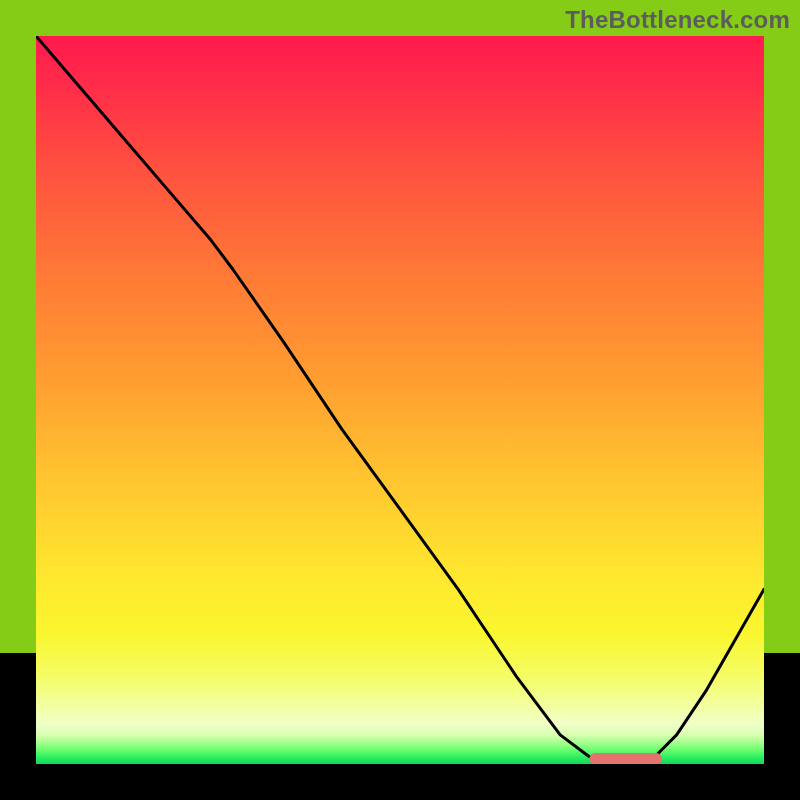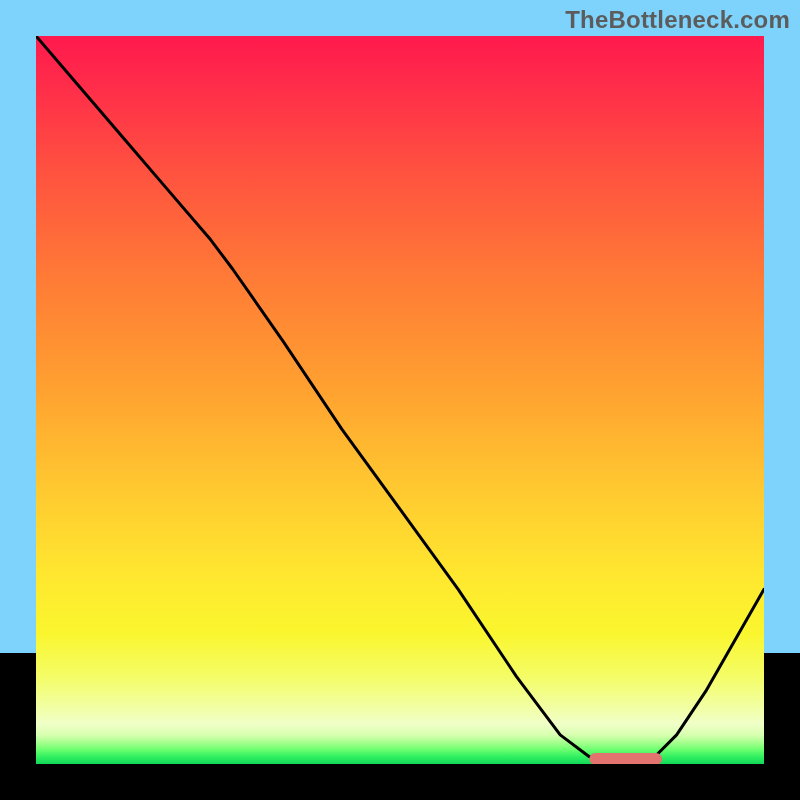--- a/index.html
+++ b/index.html
@@ -15,7 +15,7 @@
     position: relative;
     width: 800px;
     height: 653px;
-    background: #7dd3fc;
+    background: #84cc16;
   }
   .watermark {
     position: absolute;

